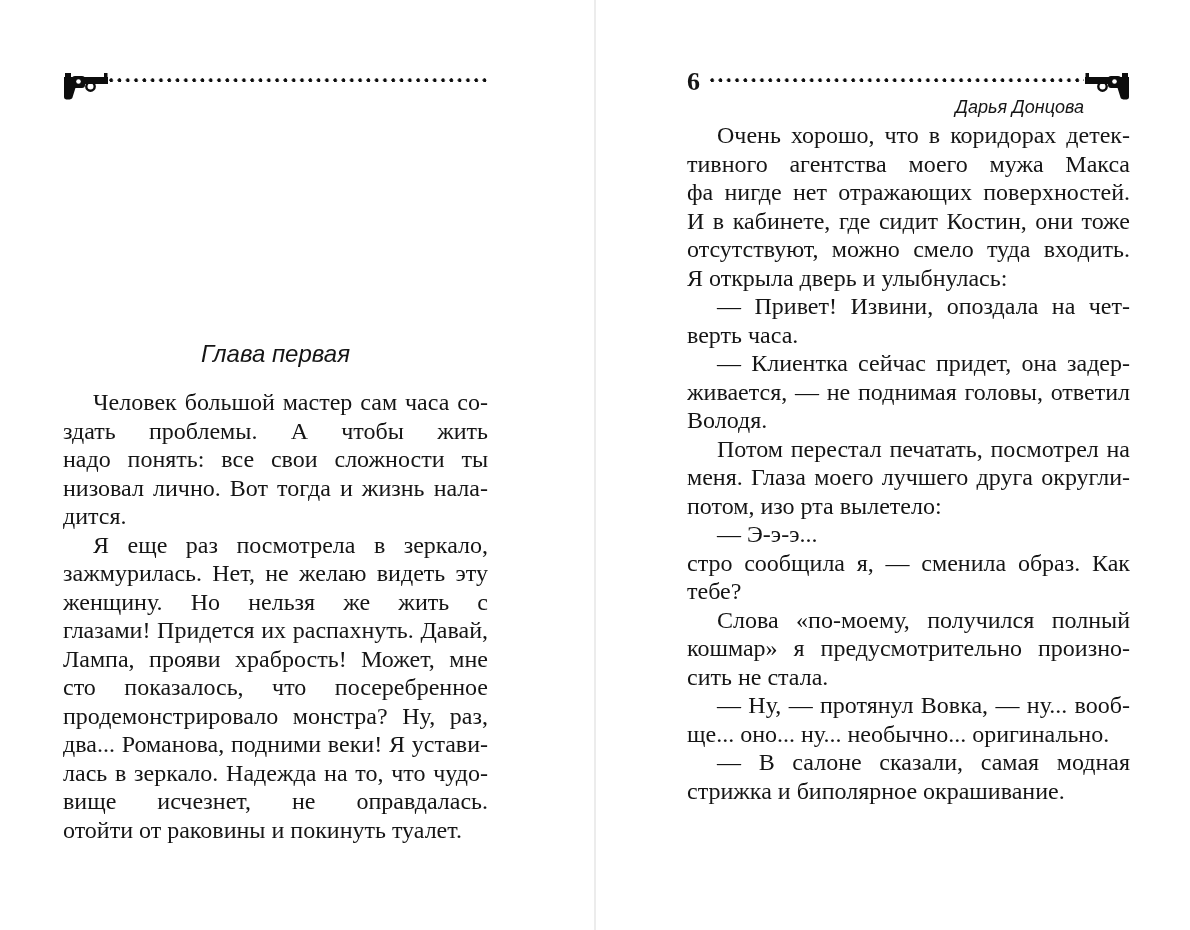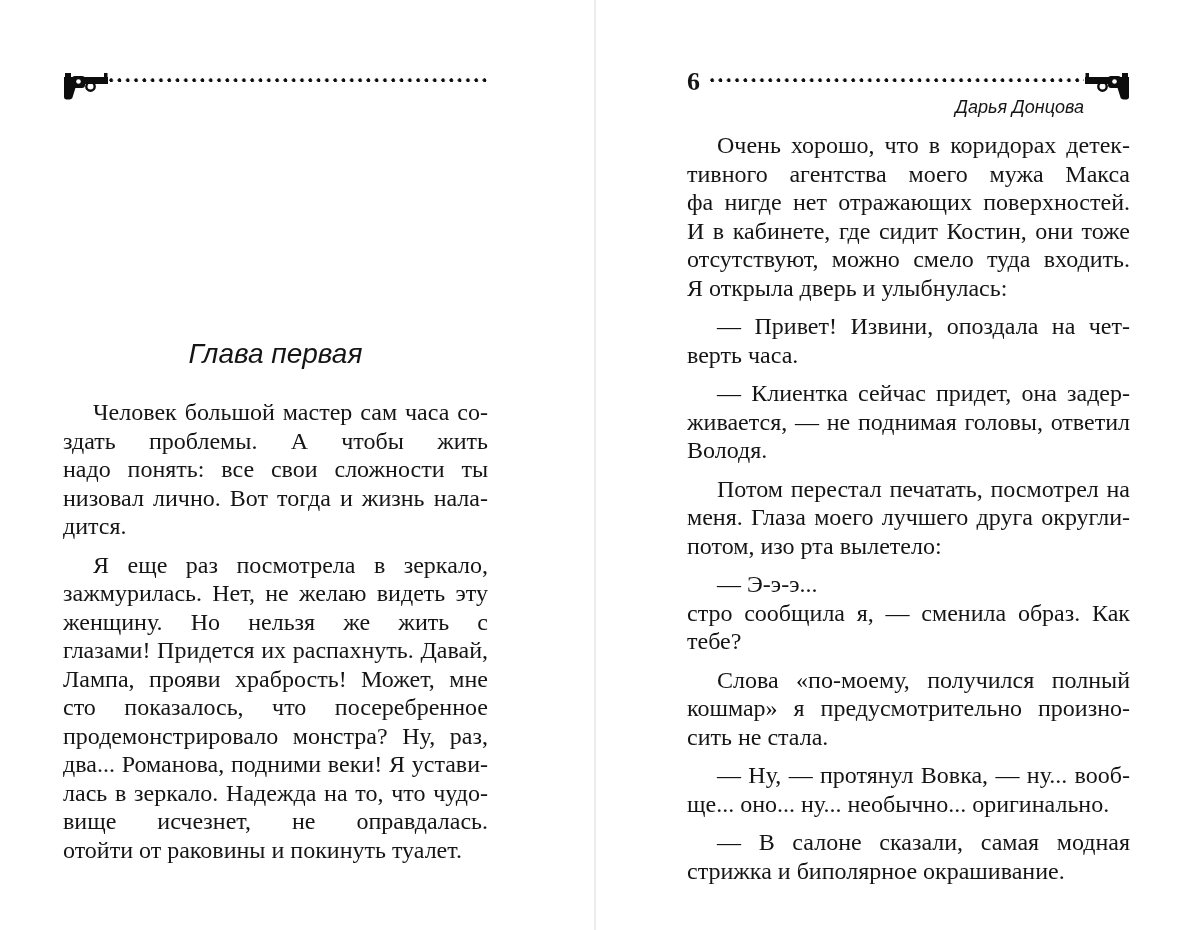--- a/index.html
+++ b/index.html
@@ -52,7 +52,7 @@
     text-align:justify; white-space:normal;
   }
   .line:not(.final)::after { content:""; display:inline-block; width:100%; height:0; }
-  .line.first { text-indent:30px;margin-top:10px; }
+  .line.first { text-indent:30px; }
 </style>
 </head>
 <body>

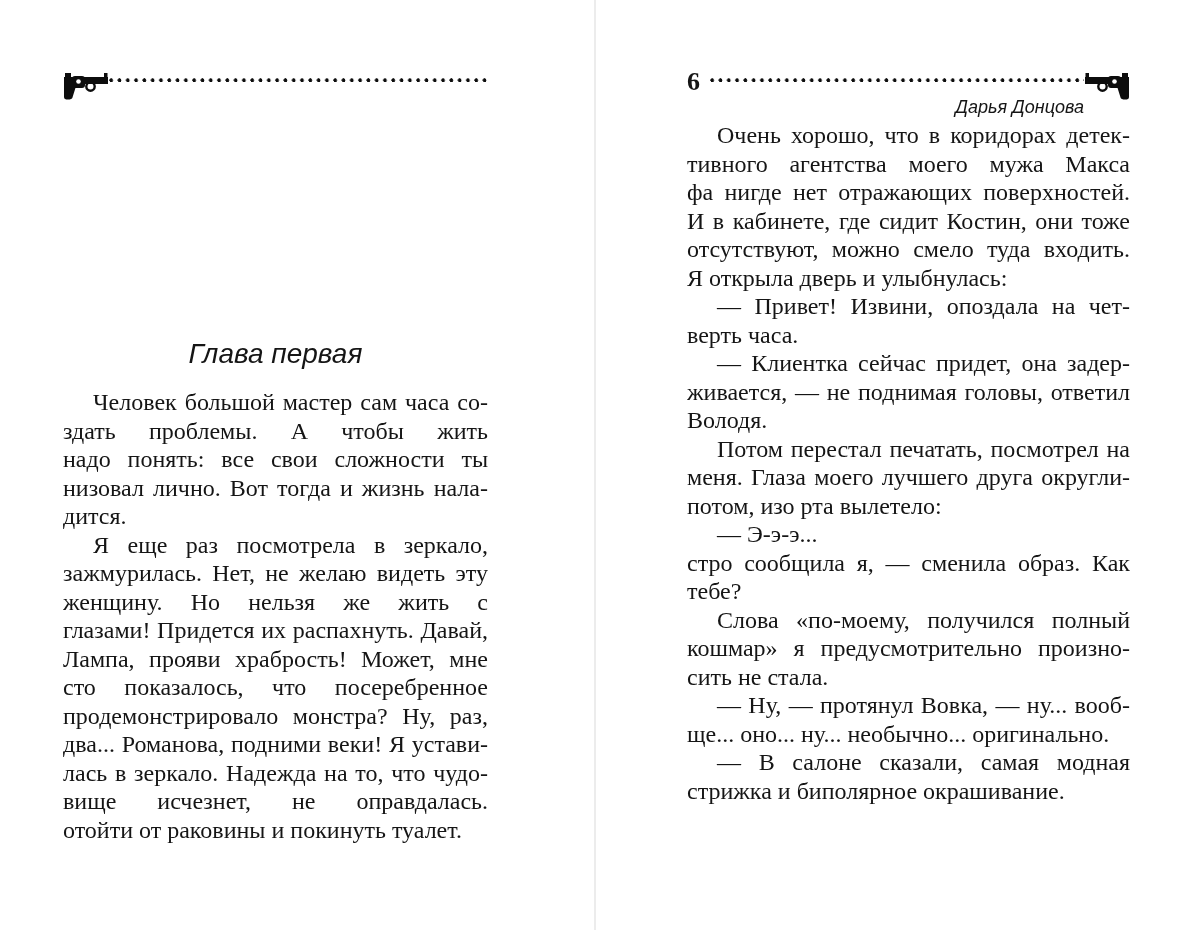--- a/index.html
+++ b/index.html
@@ -40,7 +40,7 @@
   .chapter-title {
     position:absolute; top:339px; left:0; right:0; text-align:center;
     font-family:"Liberation Sans","DejaVu Sans",sans-serif;
-    font-style:italic; font-size:28px; line-height:30px;
+    font-style:italic; font-size:24px; line-height:30px;
   }
 
   

